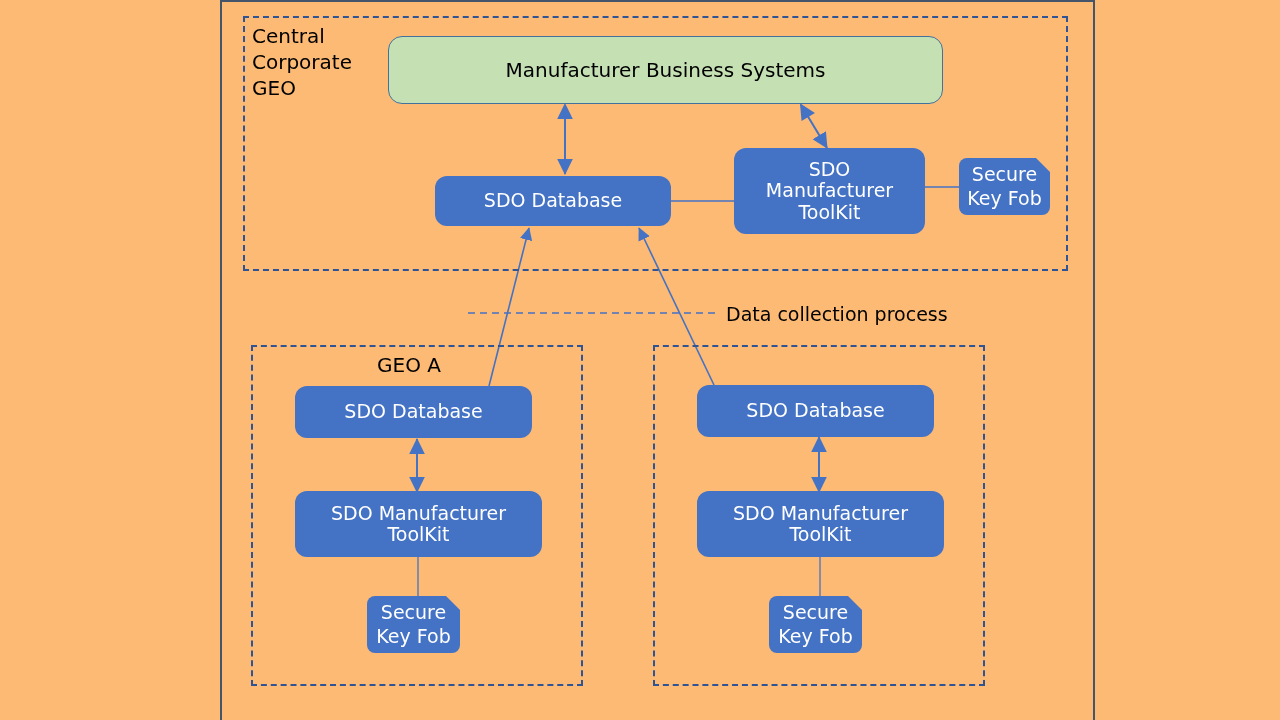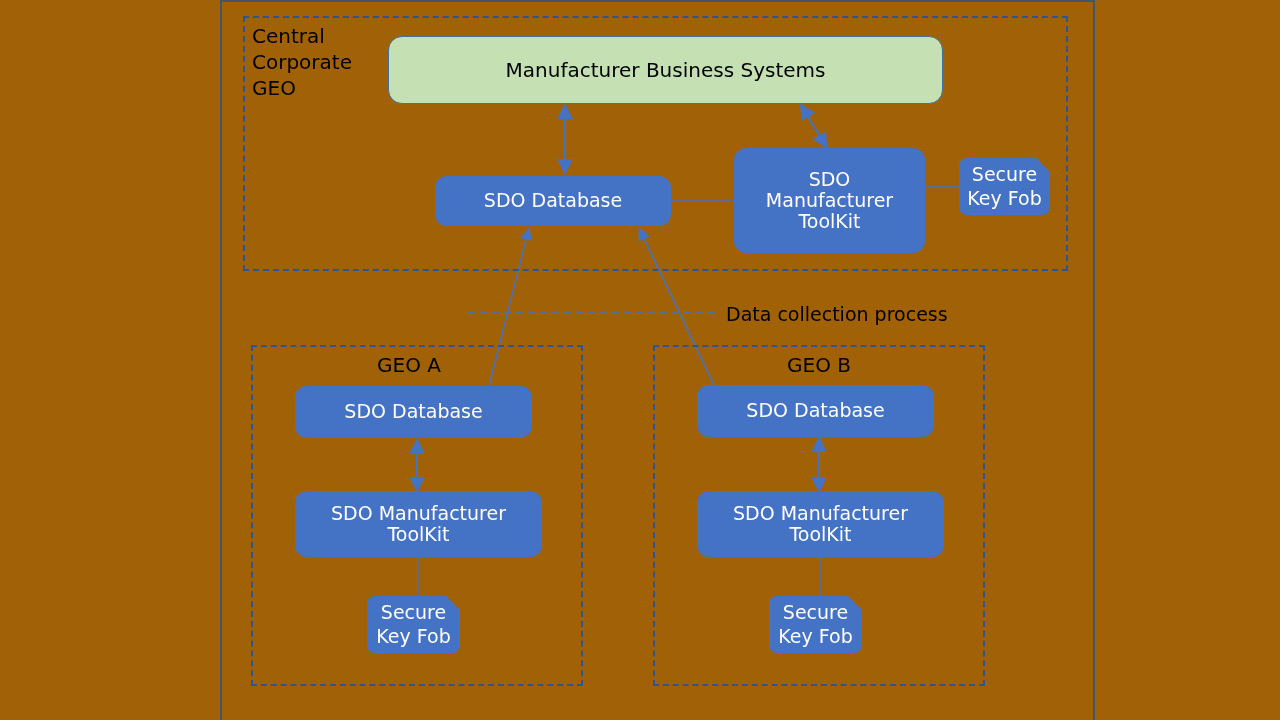--- a/index.html
+++ b/index.html
@@ -15,7 +15,7 @@
     position: relative;
     width: 1280px;
     height: 720px;
-    background: #a16207;
+    background: #fdba74;
     overflow: hidden;
   }
 

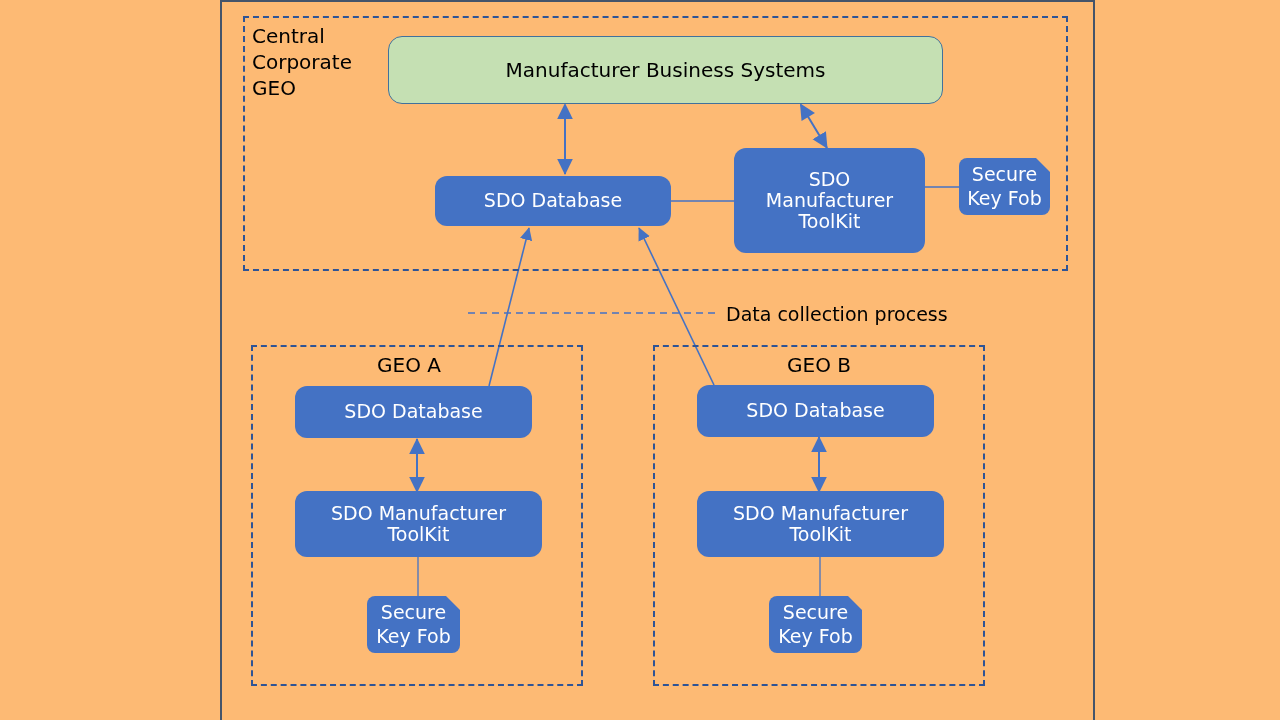--- a/index.html
+++ b/index.html
@@ -180,7 +180,7 @@
 
   <div class="node node-blue" style="left:435px; top:176px; width:236px; height:50px;">SDO Database</div>
 
-  <div class="node node-blue" style="left:734px; top:148px; width:191px; height:105px; white-space:pre-line;">SDO
+  <div class="node node-blue" style="left:734px; top:148px; width:191px; height:86px; white-space:pre-line;">SDO
 Manufacturer
 ToolKit</div>
 

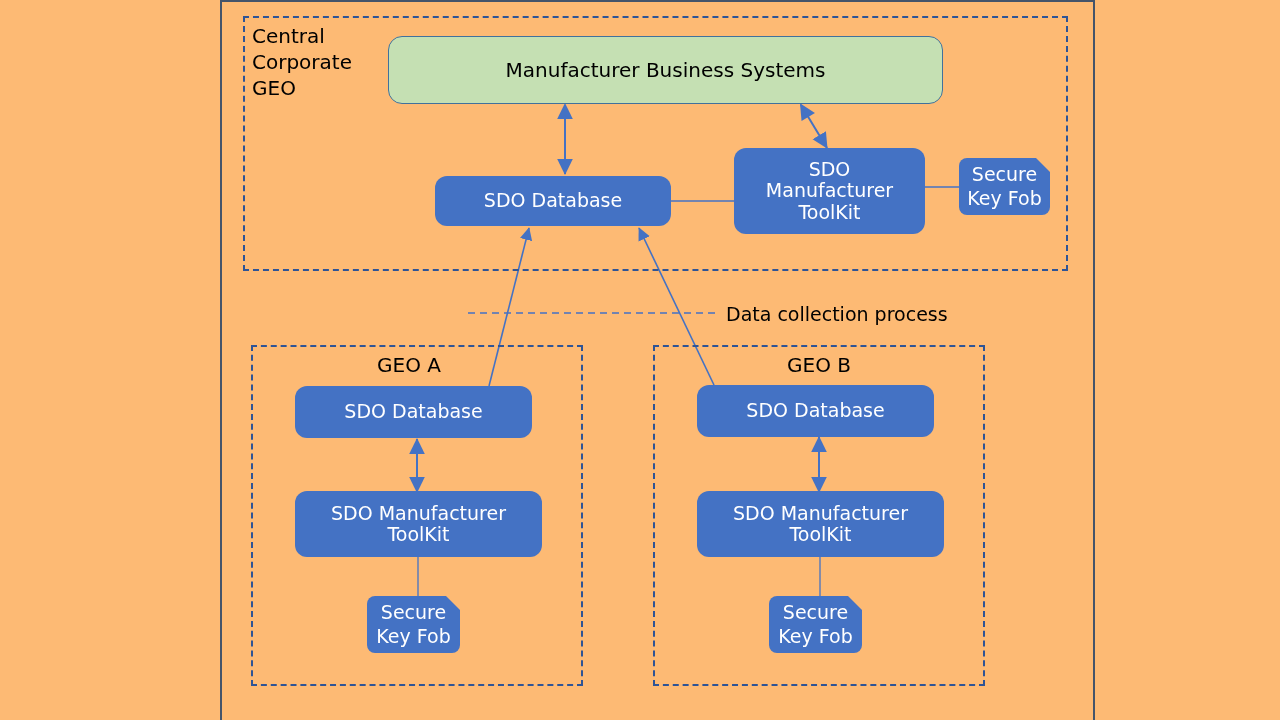--- a/index.html
+++ b/index.html
@@ -172,7 +172,6 @@
 
   <div class="group-label centered" style="left:243px; top:352px; width:332px;">GEO A</div>
 
-  <div class="group-label centered" style="left:653px; top:352px; width:332px;">GEO B</div>
 
   <div class="free-label" style="left:726px; top:303px;">Data collection process</div>
 

